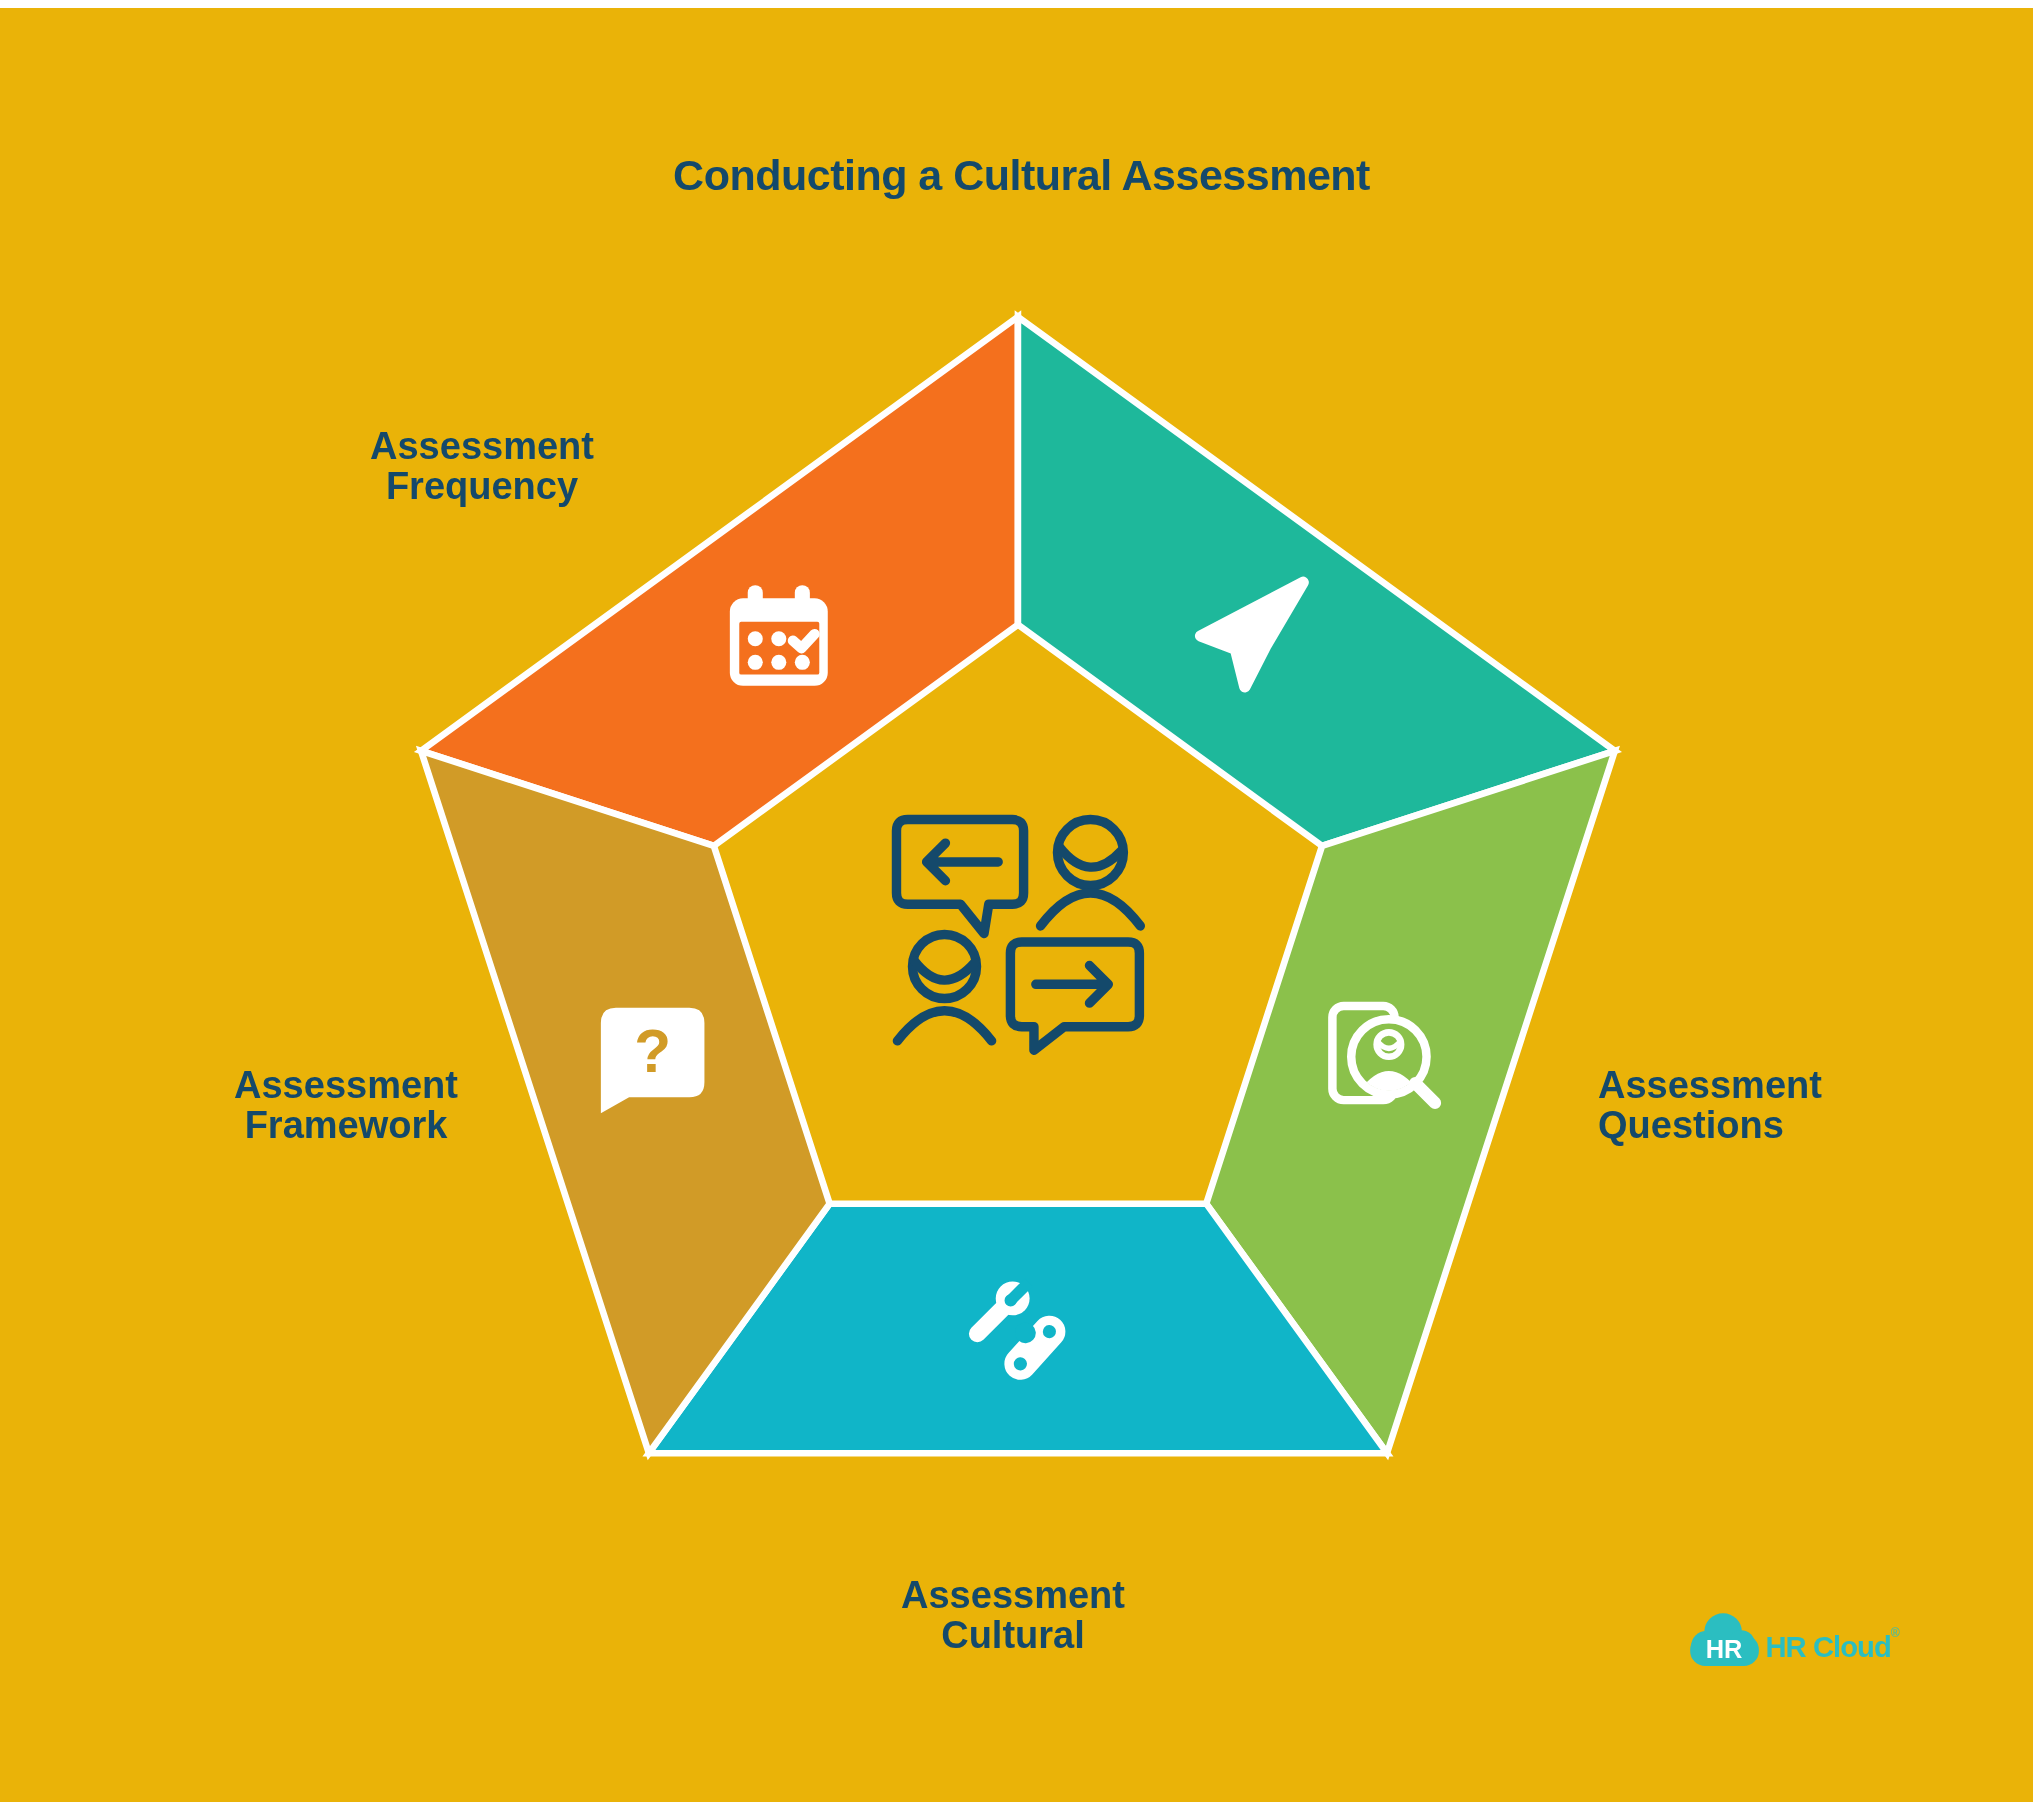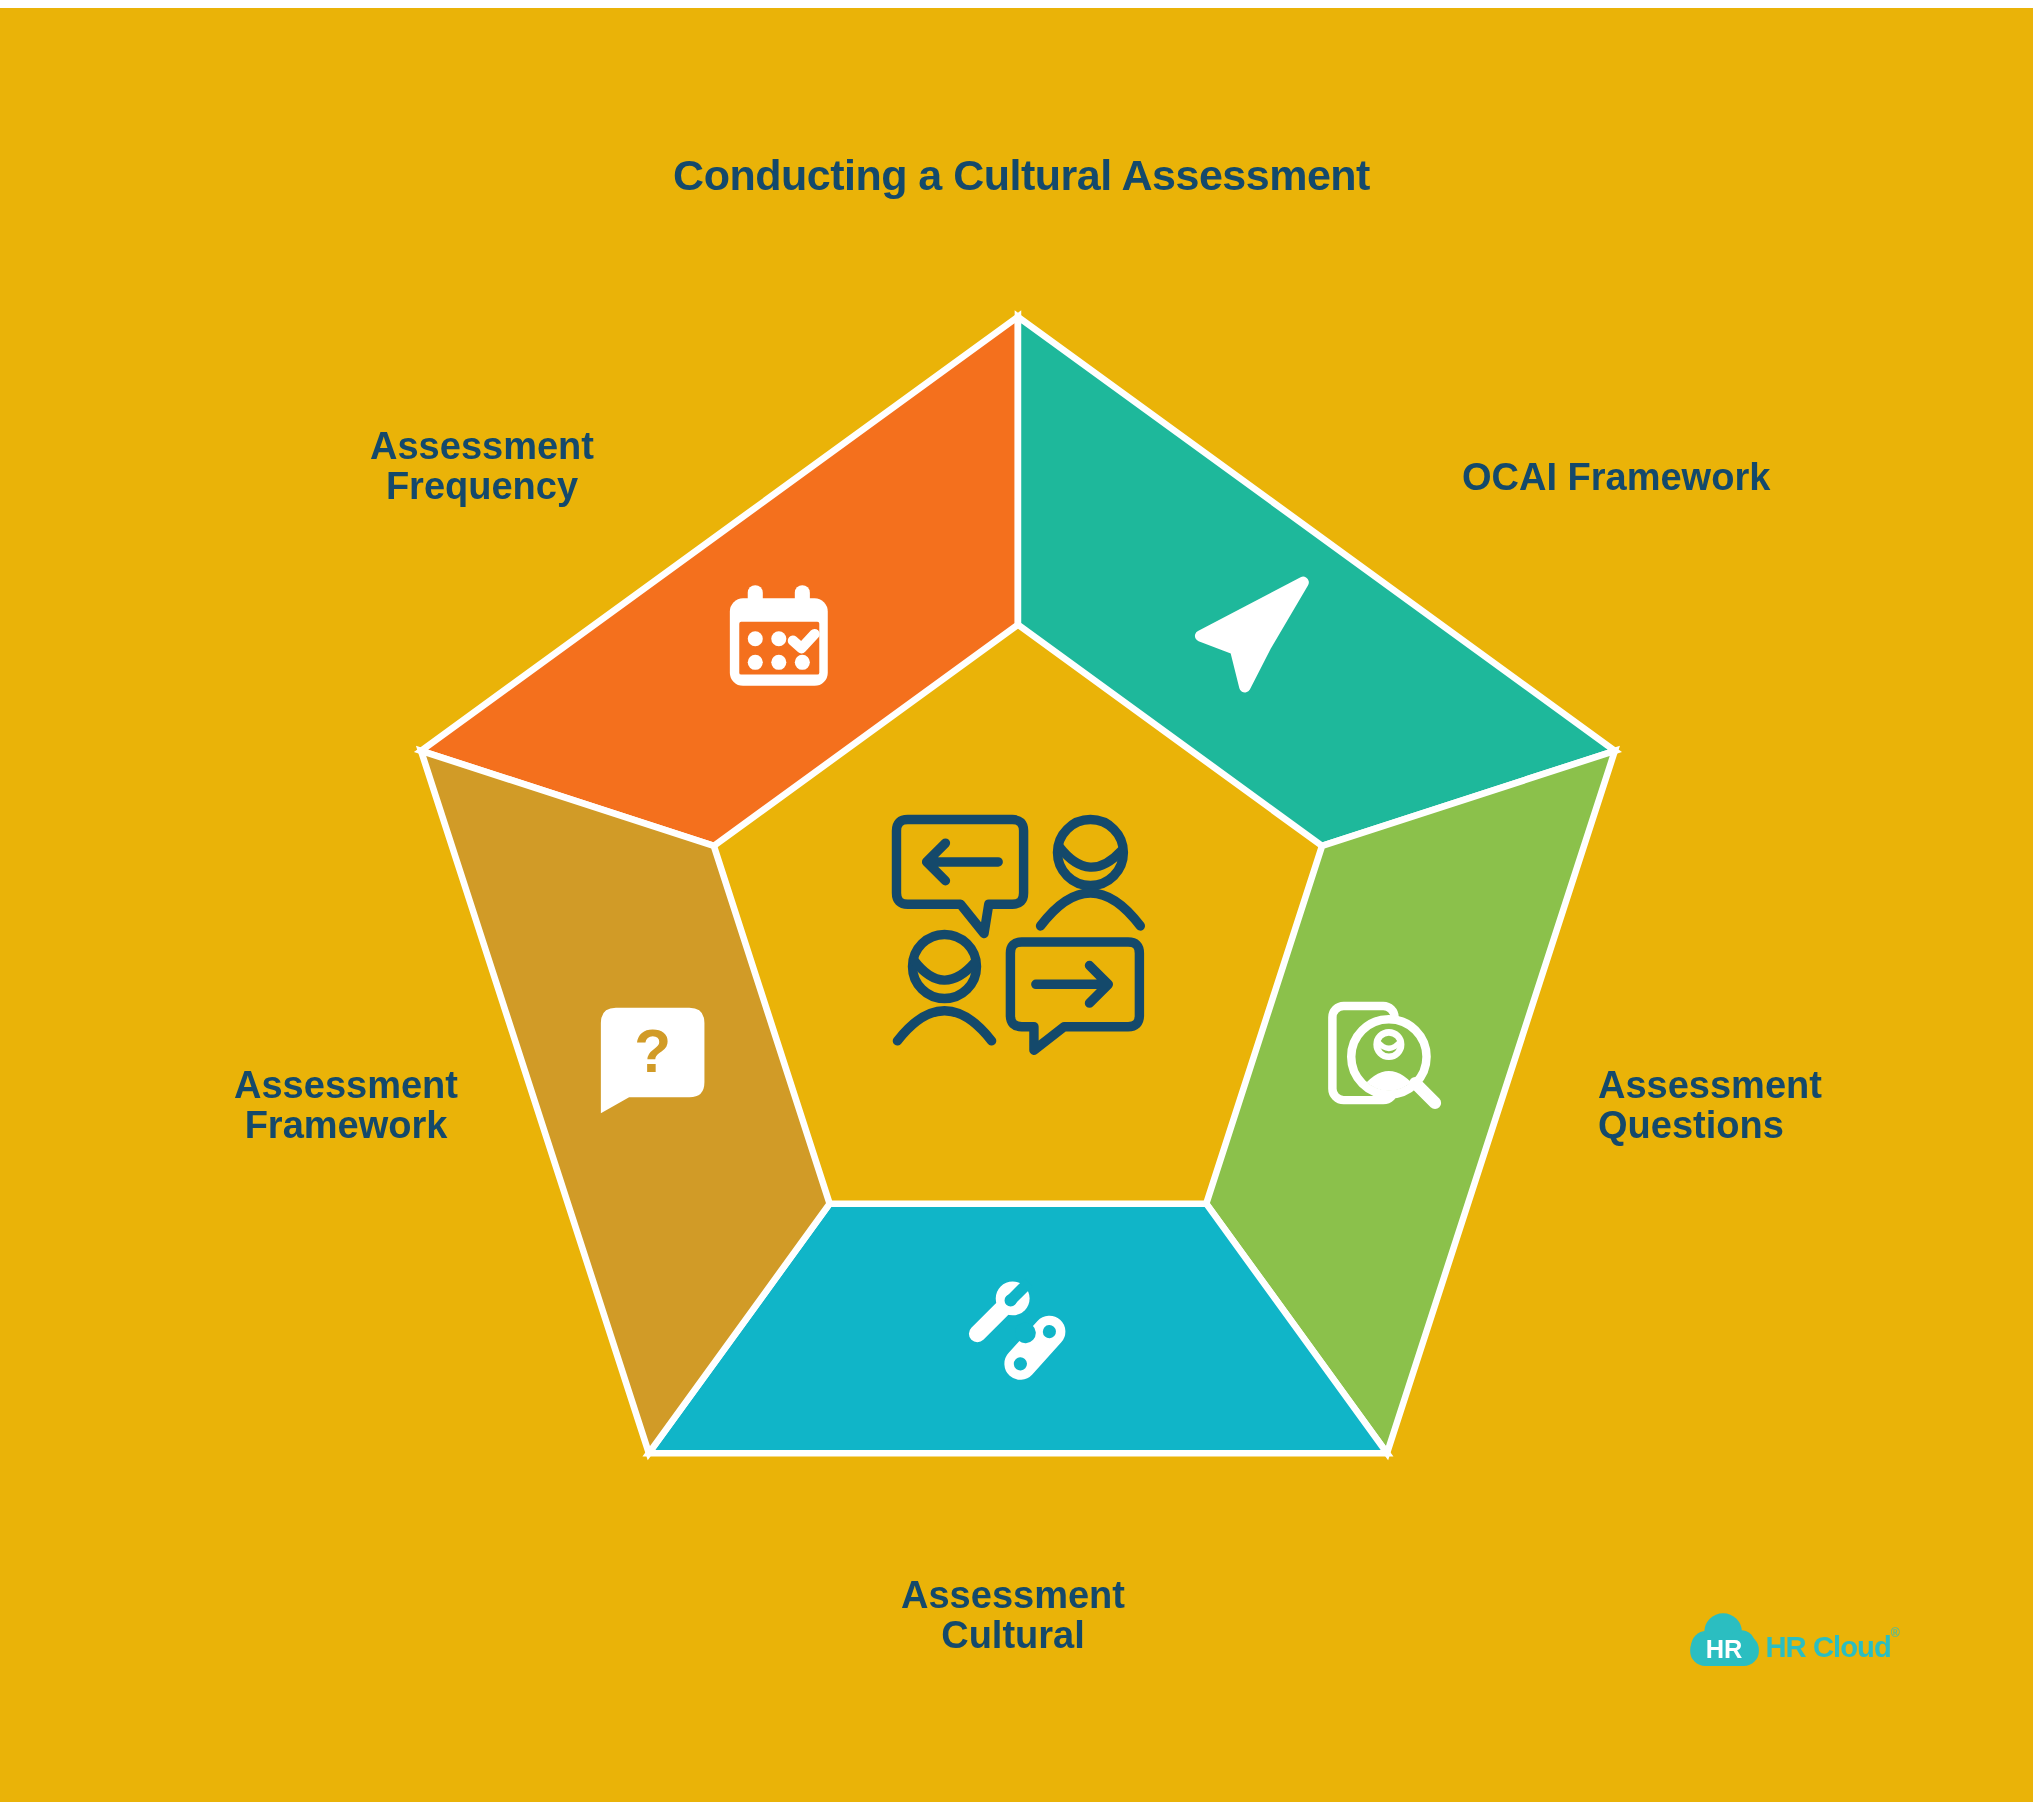--- a/index.html
+++ b/index.html
@@ -117,9 +117,6 @@
     <div>Frequency</div>
   </div>
 
-  <div class="label left lbl-ocai" style="color: rgb(20, 73, 107);">
-    <div>OCAI Framework</div>
-  </div>
 
   <div class="label left lbl-components" style="color: rgb(20, 73, 107);">
     <div>Assessment</div>

